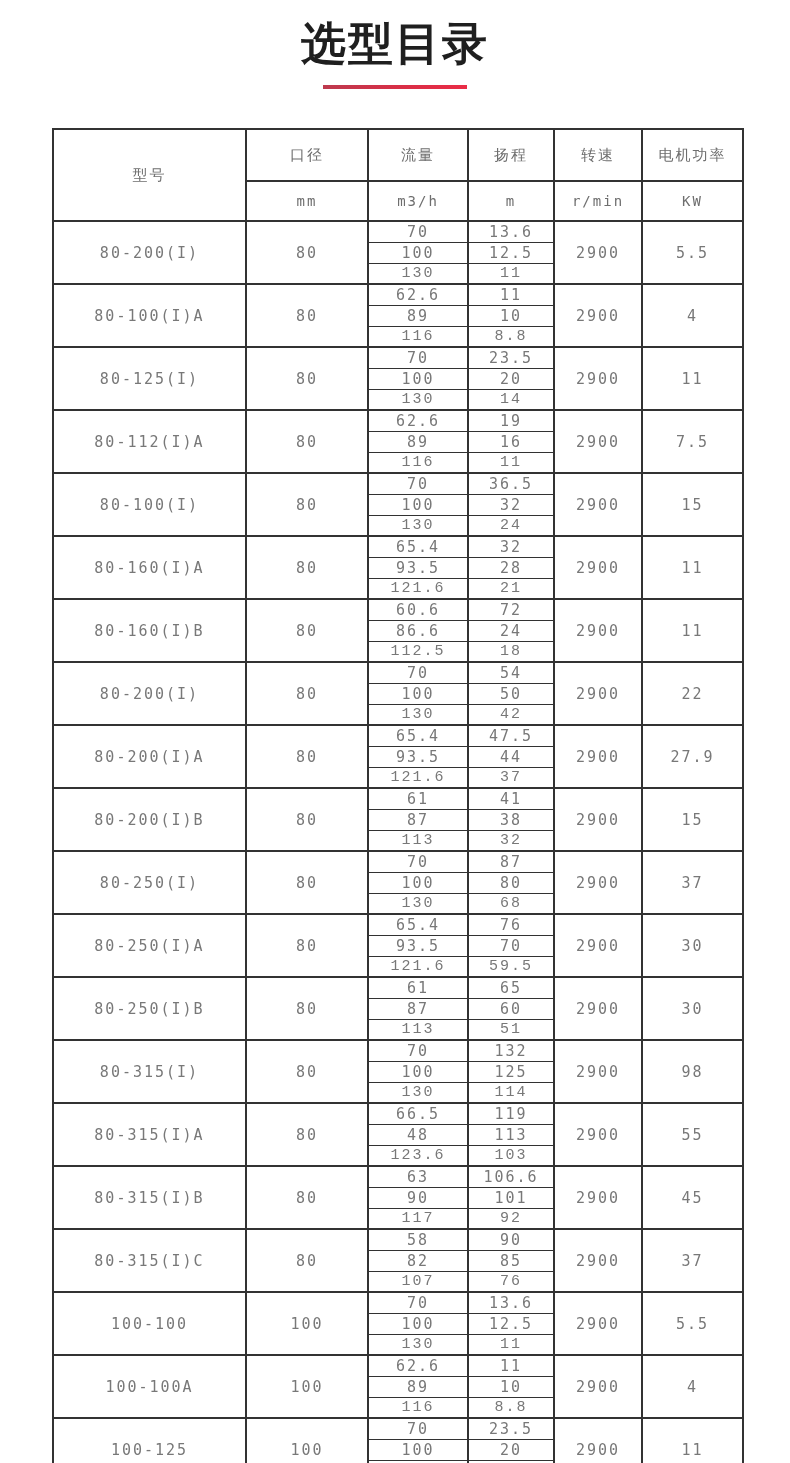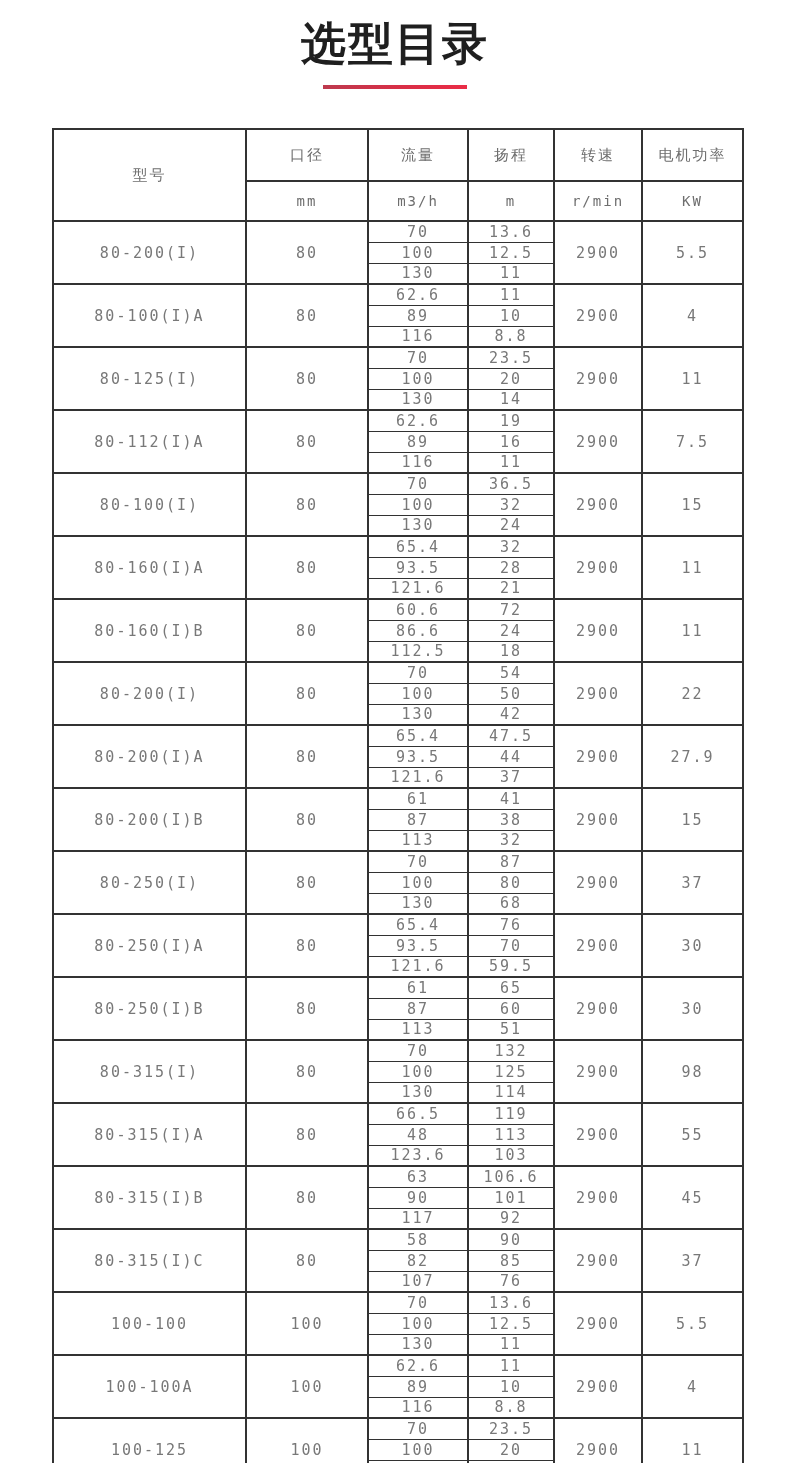--- a/index.html
+++ b/index.html
@@ -40,7 +40,7 @@
   
   .catalog td.sub       { border-top-width:1px; border-bottom-width:1px; }
   .catalog td.sub-first { border-top-width:2px; border-bottom-width:1px; }
-  .catalog td.sub-last  { border-top-width:1px; border-bottom-width:2px; }
+  .catalog td.sub-last  { border-top-width:1px; border-bottom-width:2px;font-family:Liberation Mono, monospace; }
 </style>
 </head>
 <body>

